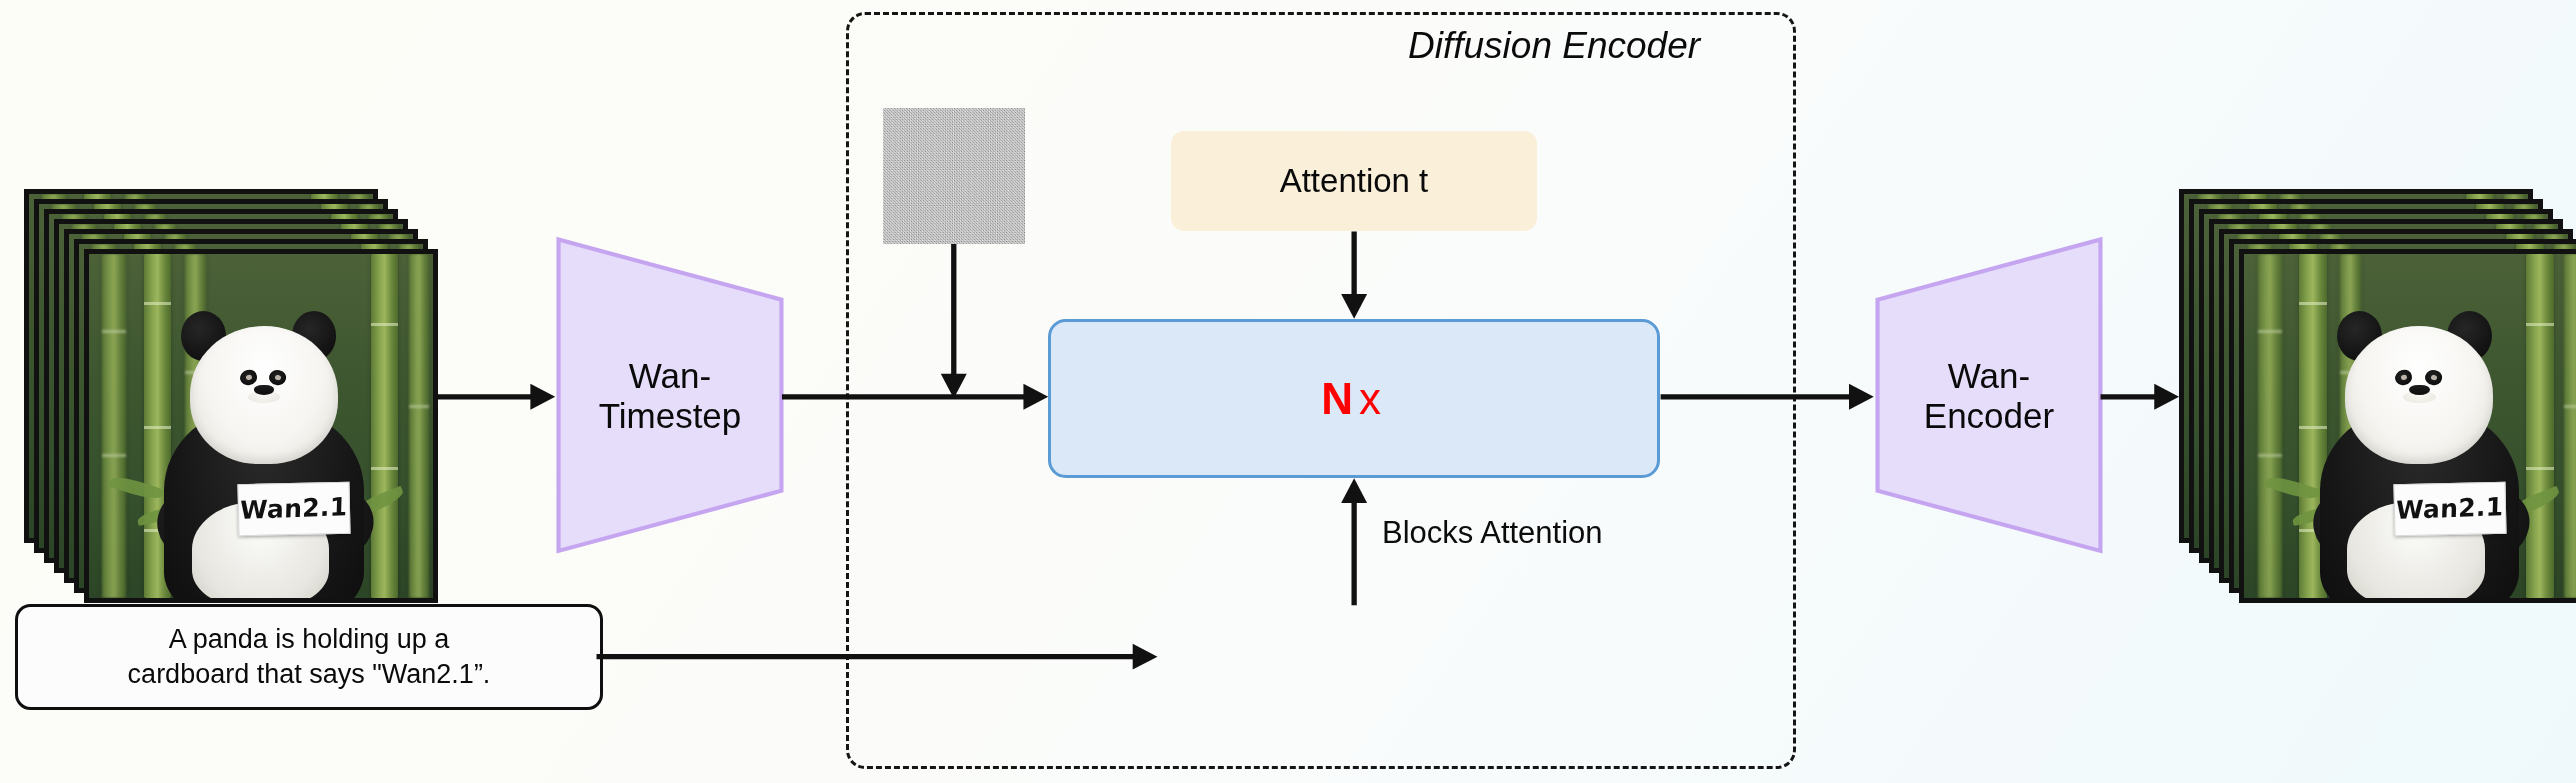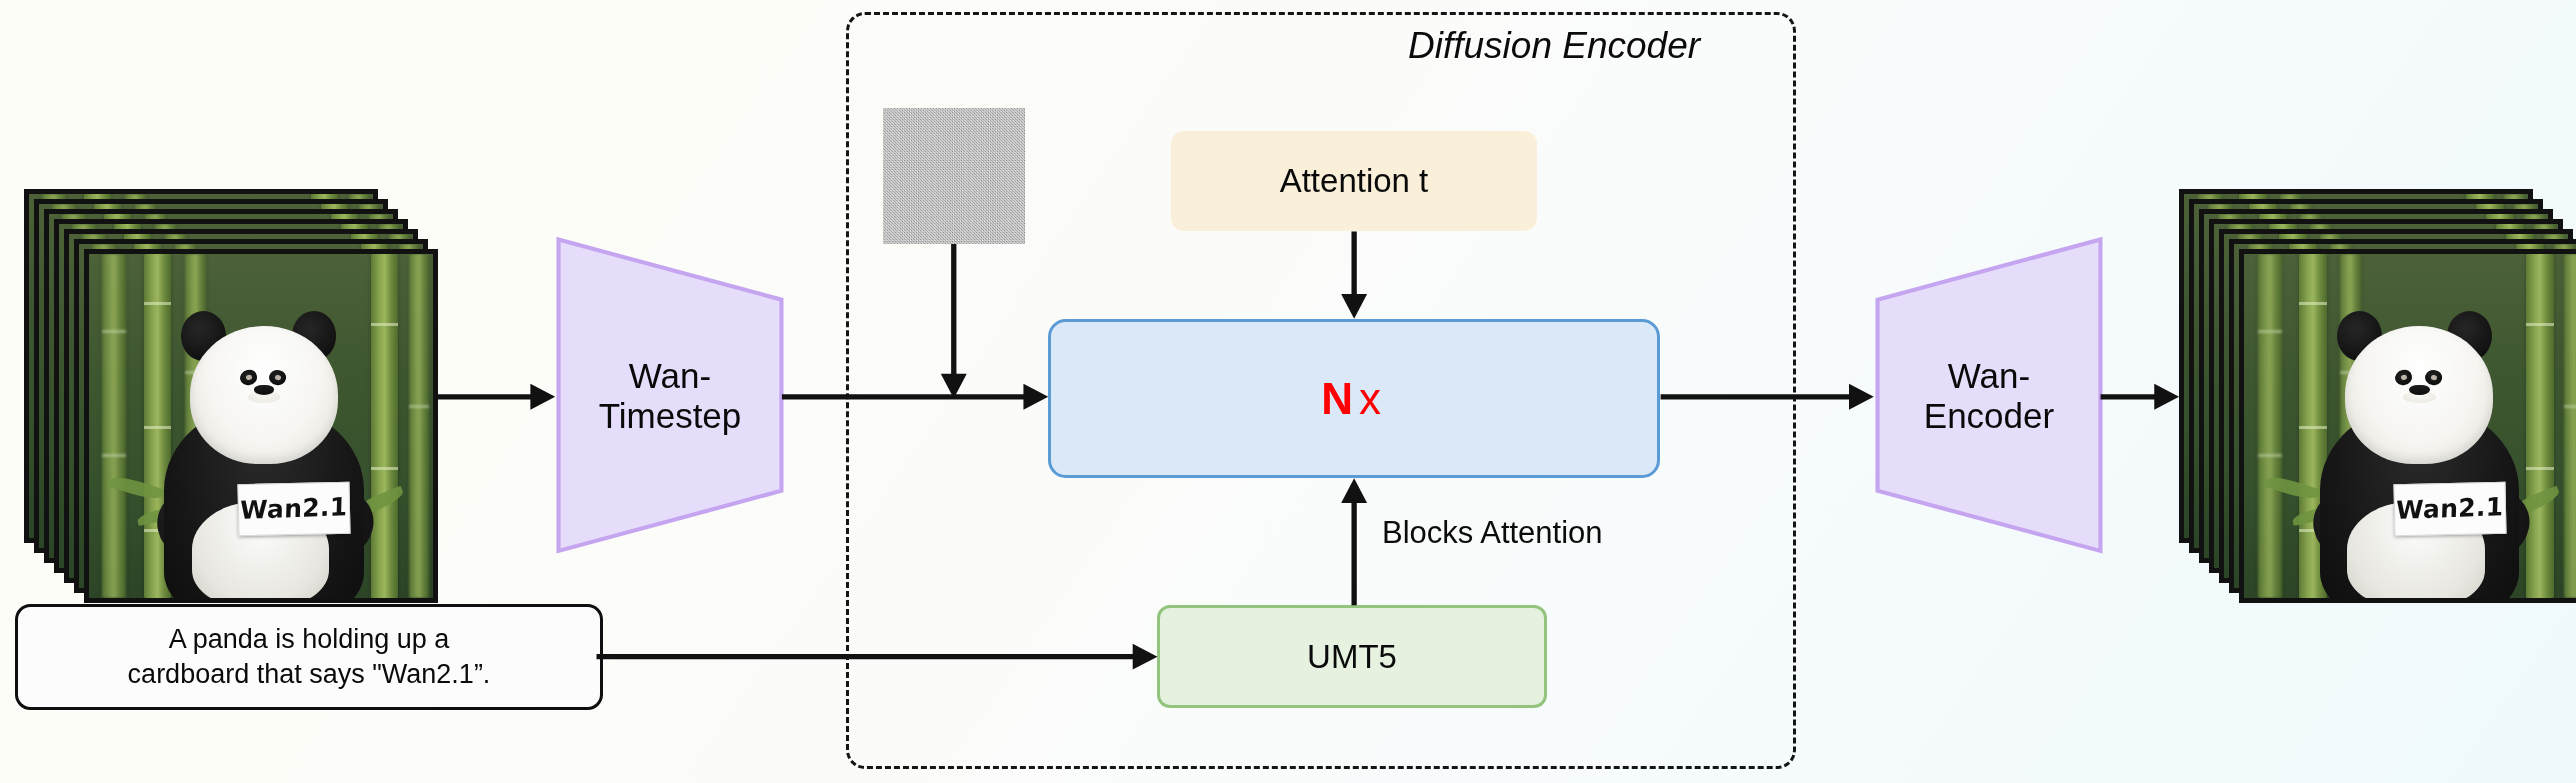--- a/index.html
+++ b/index.html
@@ -541,9 +541,6 @@
     <span class="times">x</span>
   </div>
 
-  <div id="umt5-box" class="rbox" style="left:1157px;top:605px;width:390px;height:103px;">
-    <span>UMT5</span>
-  </div>
 
   <div id="prompt-box" class="rbox" style="left:15px;top:604px;width:588px;height:106px;flex-direction:column;">
     <span>A panda is holding up a</span>

